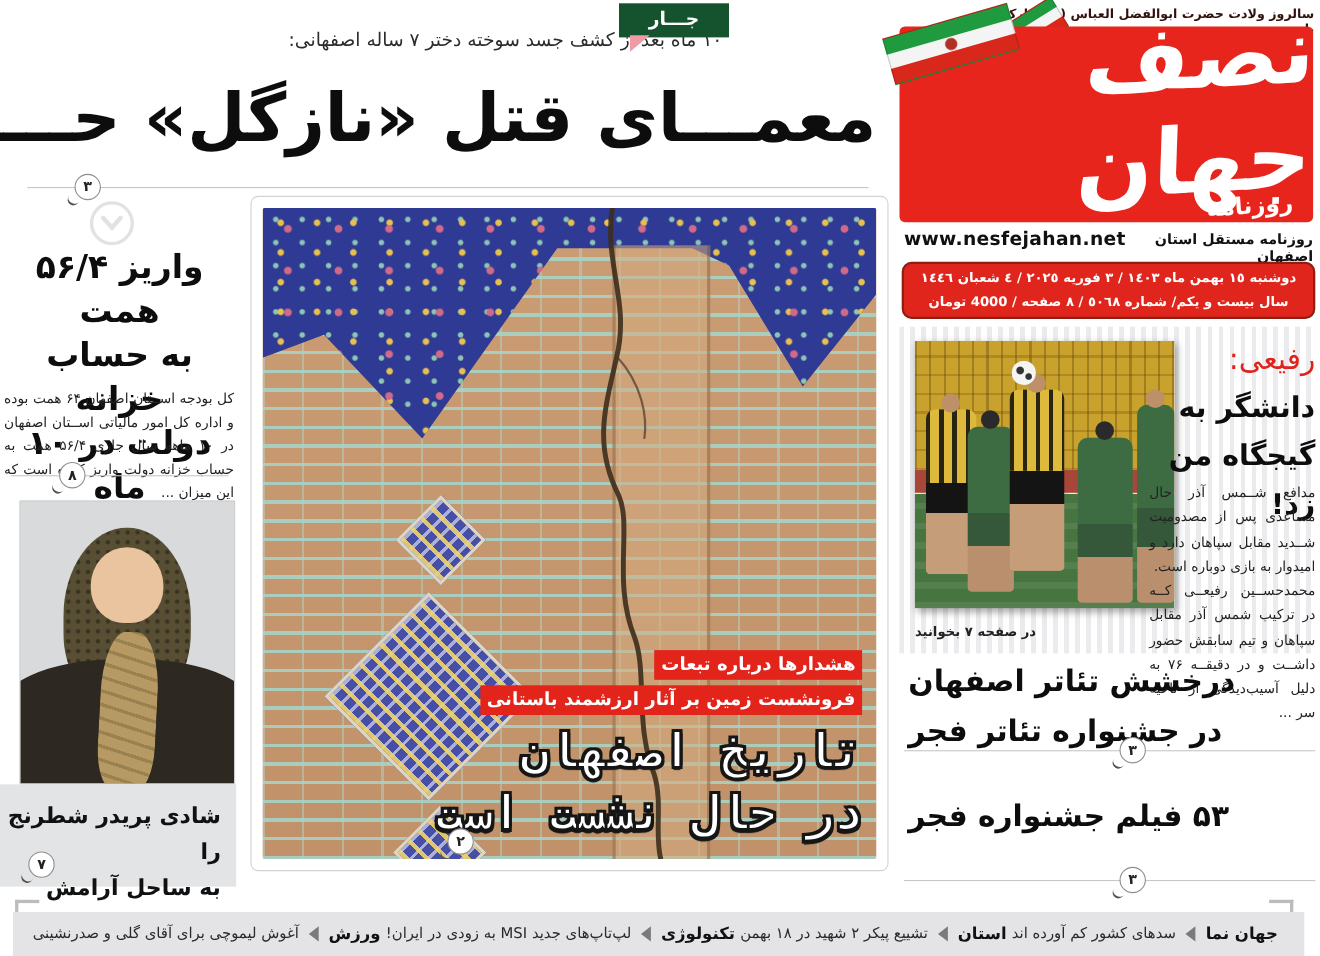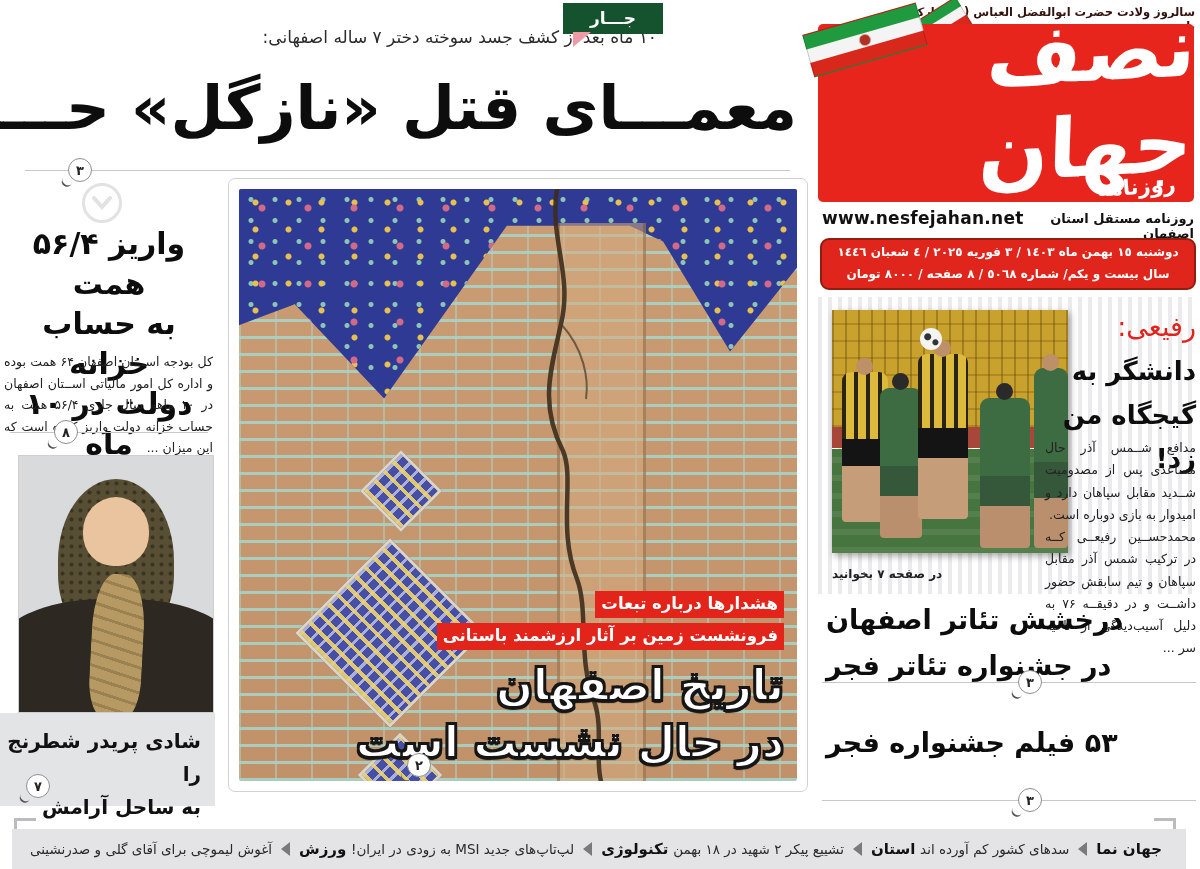--- a/index.html
+++ b/index.html
@@ -217,7 +217,7 @@
   <div class="tagline">روزنامه مستقل استان اصفهان</div>
   <div class="datebar">
     <div>دوشنبه ١٥ بهمن ماه ١٤٠٣ / ٣ فوریه ٢٠٢٥ / ٤ شعبان ١٤٤٦</div>
-    <div>سال بیست و یکم/ شماره ٥٠٦٨ / ٨ صفحه / ٨٠٠٠ تومان</div>
+    <div>سال بیست و یکم/ شماره ٥٠٦٨ / ٨ صفحه / 4000 تومان</div>
   </div>
 
   <div class="stripes"></div>

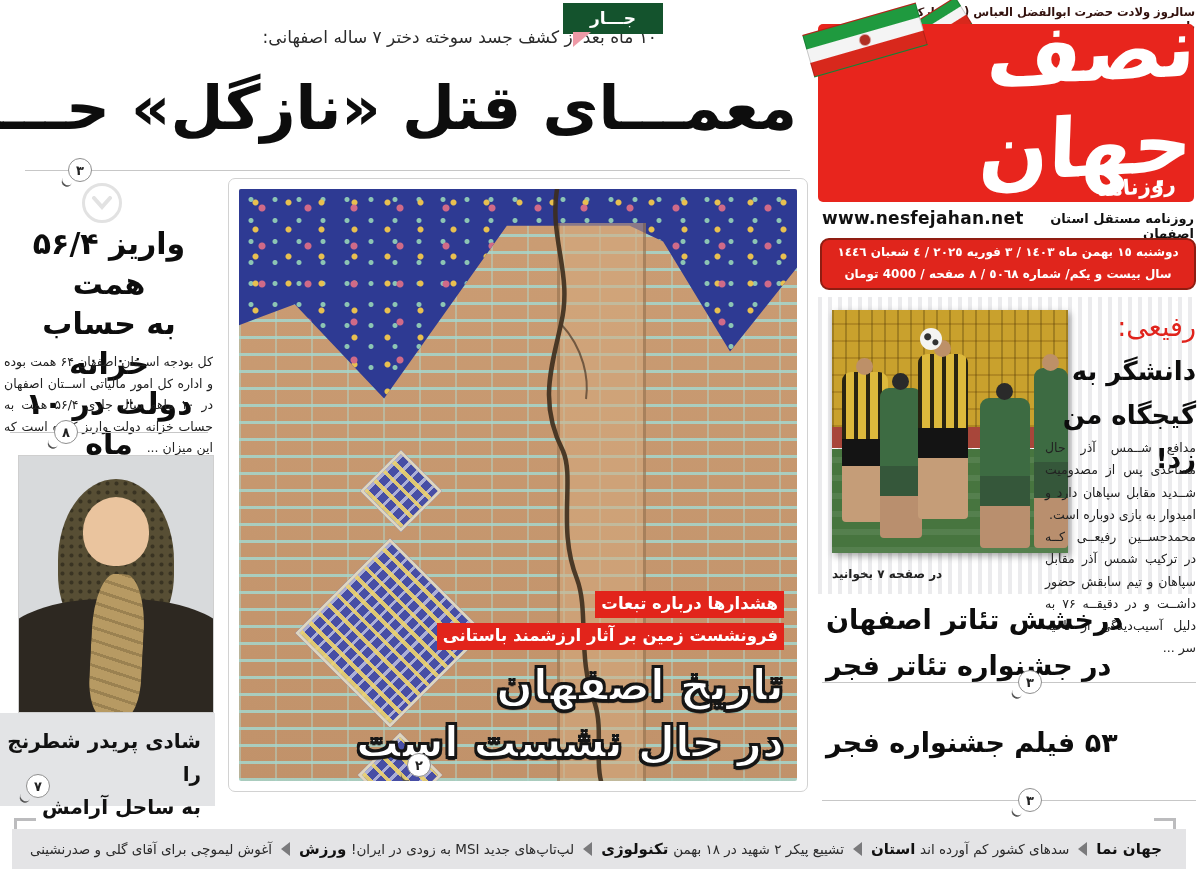--- a/index.html
+++ b/index.html
@@ -77,7 +77,7 @@
   .m-l1 { top:402px; } .m-l2 { top:434px; }
   .m-head { position:absolute; right:13px; top:468px; text-align:right; font-size:43px; font-weight:900;
          line-height:57px; color:#fff; z-index:4; -webkit-text-stroke:1.8px #161616;
-         text-shadow:2px 2px 0 #161616, -2px 2px 0 #161616, 2px -2px 0 #161616, -2px -2px 0 #161616, 0 3px 1px #161616; }
+         text-shadow:2px 2px 0 #161616, -2px 2px 0 #161616, 2px -2px 0 #161616, -2px -2px 0 #161616, 0 3px 1px #161616;font-family:Liberation Mono, monospace; }
   .m-pgc { position:absolute; left:168px; top:564px; z-index:5; }
 
   

